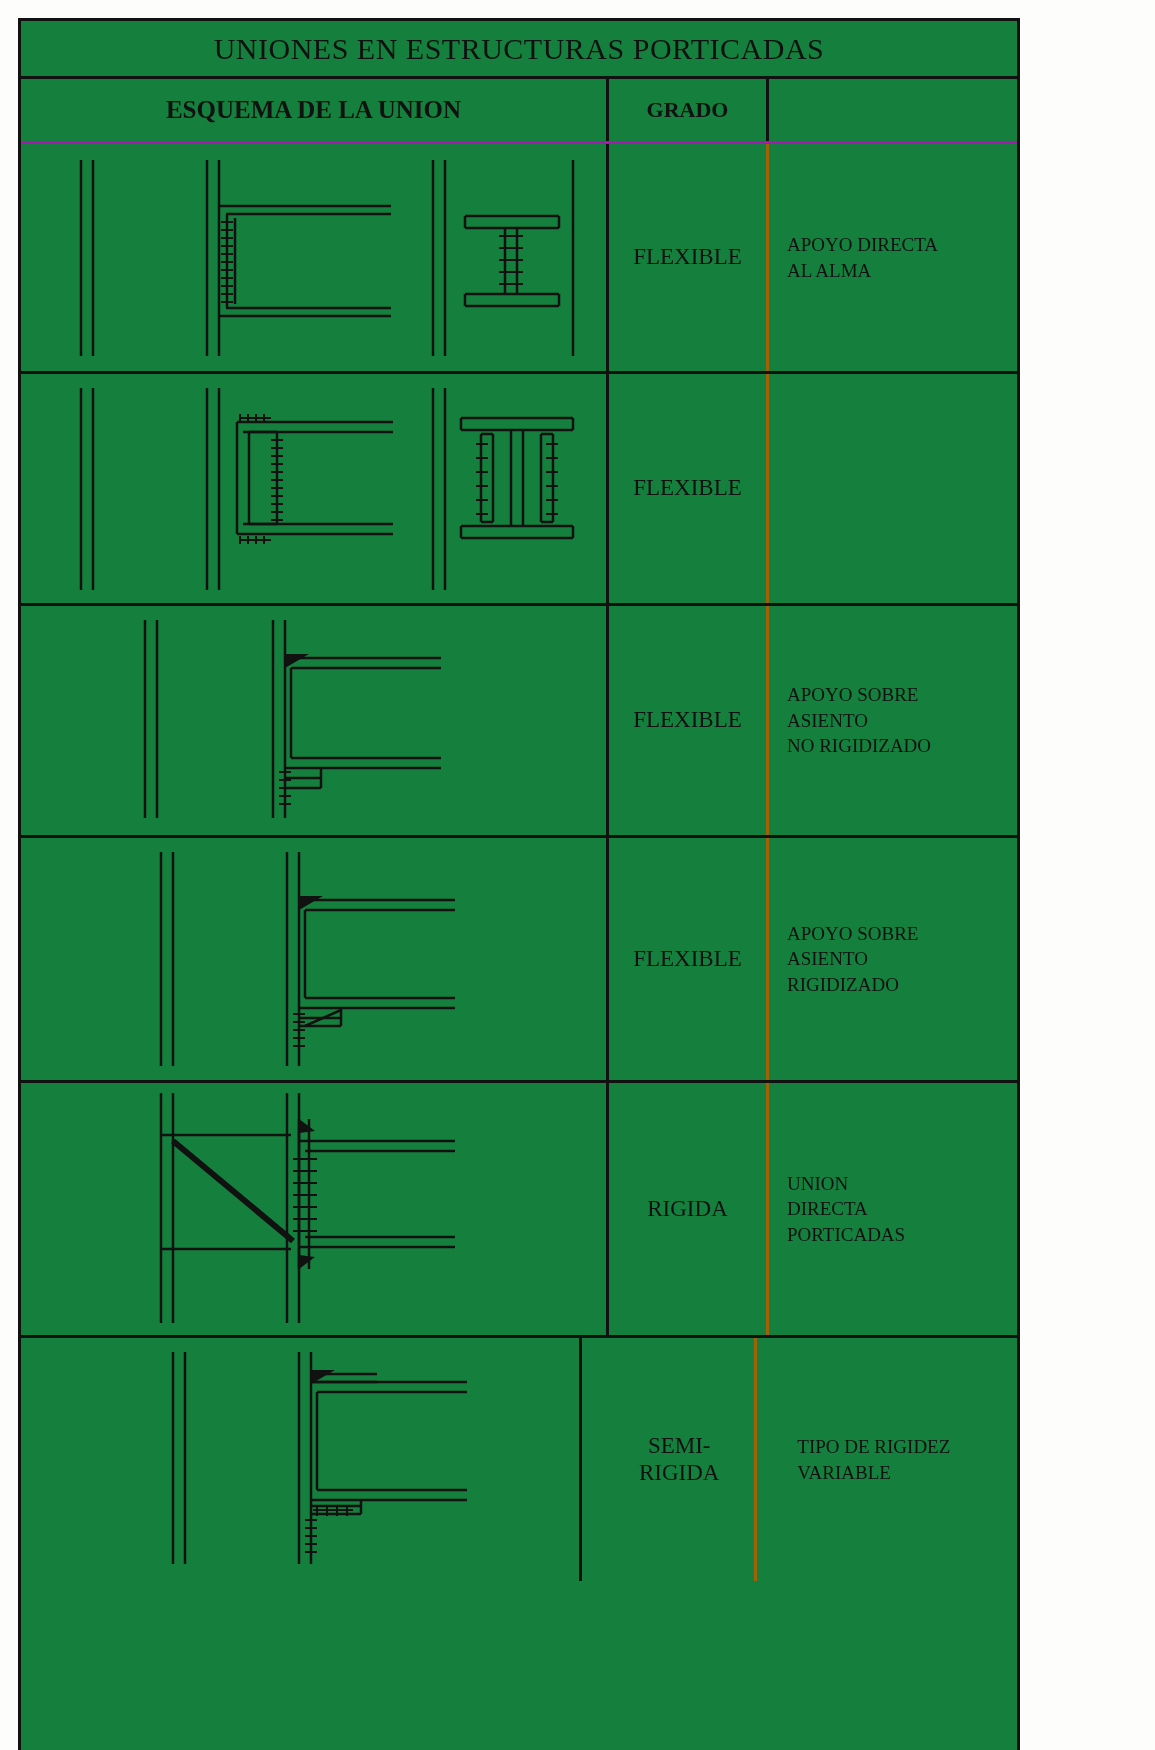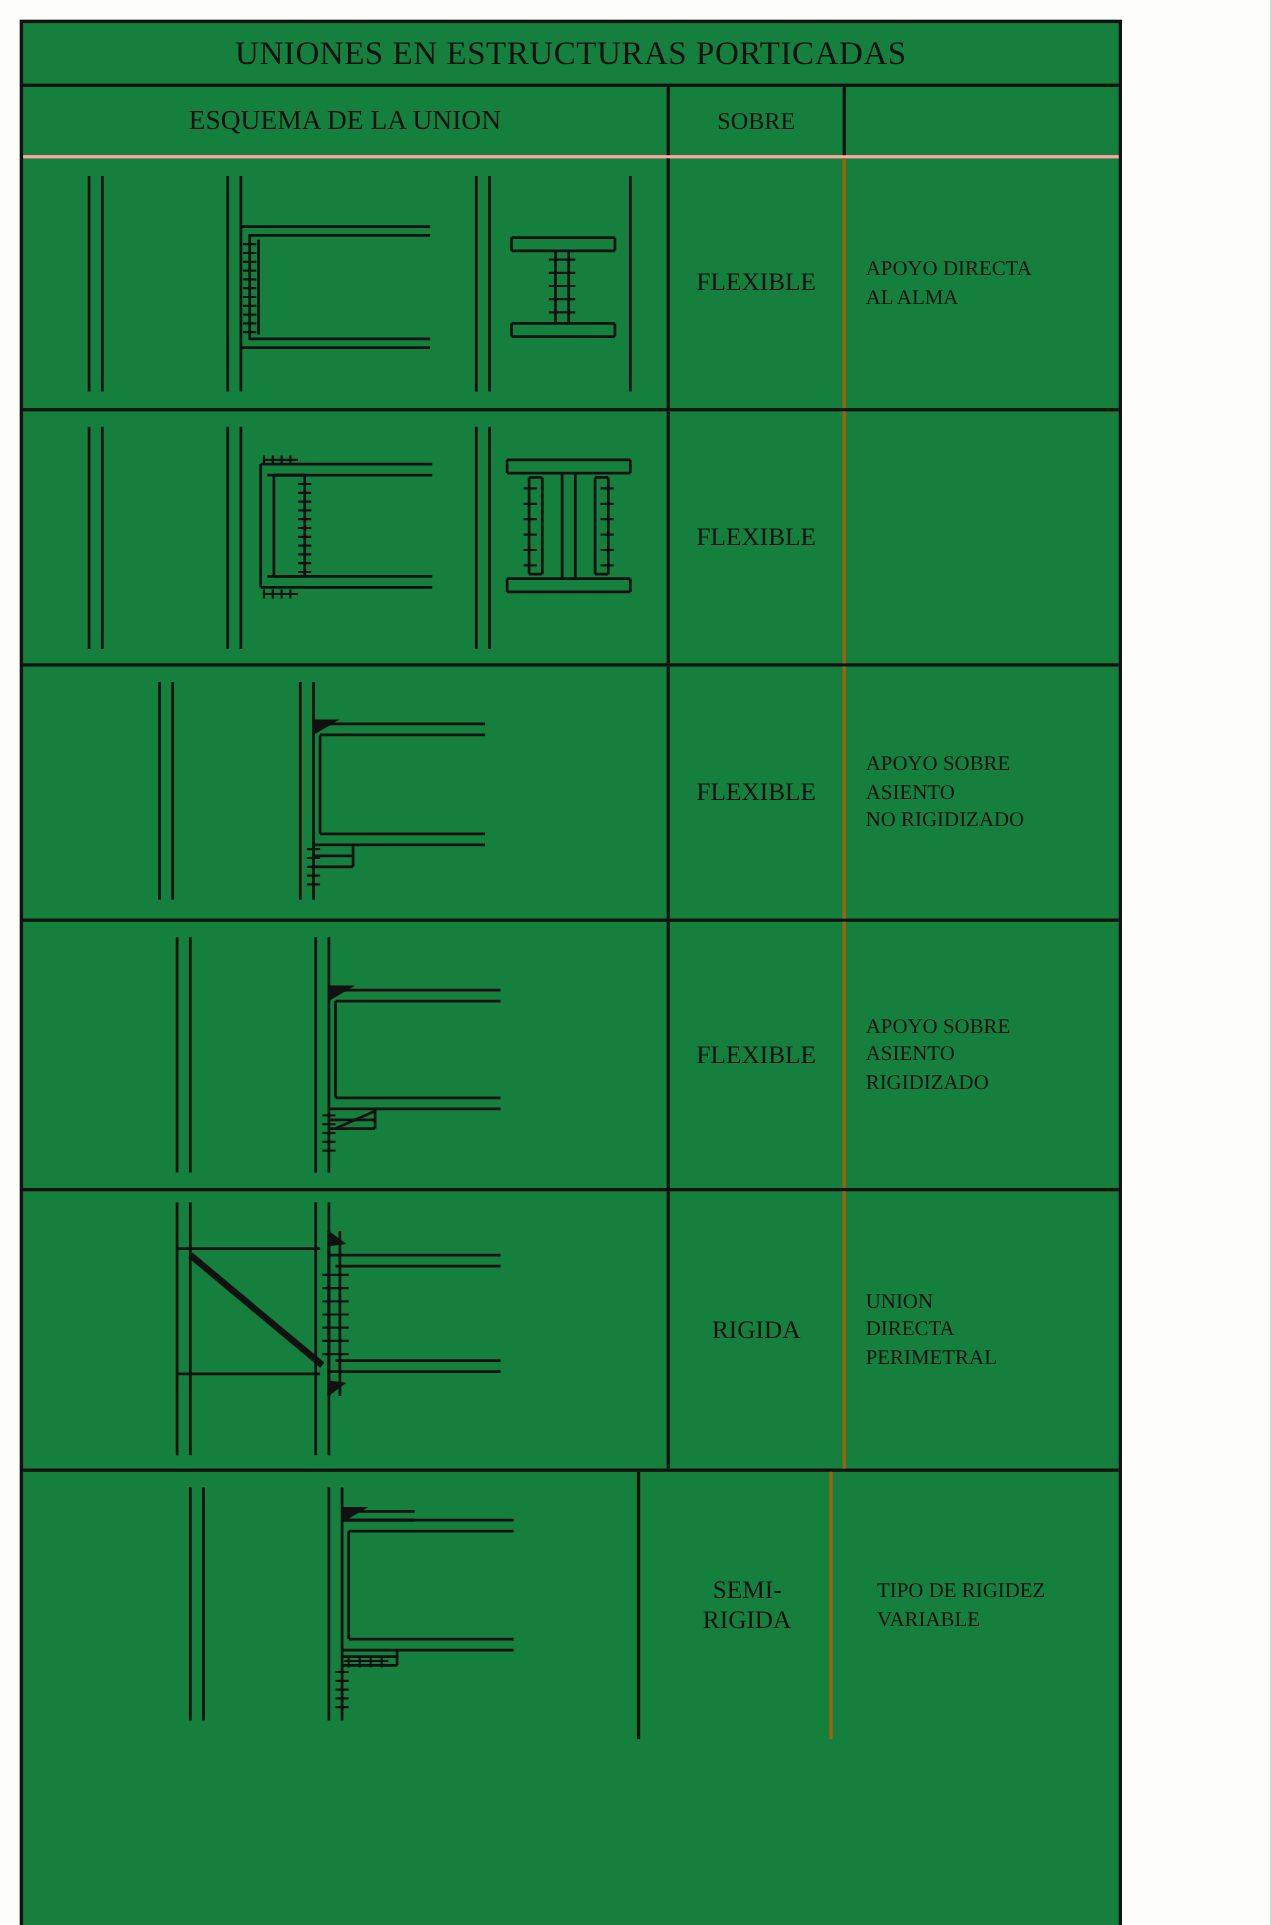--- a/index.html
+++ b/index.html
@@ -46,8 +46,9 @@
   }
   .head-row {
     height: 62px;
-    border-bottom: 3px solid #fca5a5;
-    display: flex;
+    border-bottom: 3px solid #a21caf;
+    display: flex;
+    font-weight: bold;
   }
   .col-scheme { width: 588px; border-right: 3px solid #111; box-sizing: border-box; }
   .col-type { width: 160px; border-right: 3px solid #111; box-sizing: border-box; }

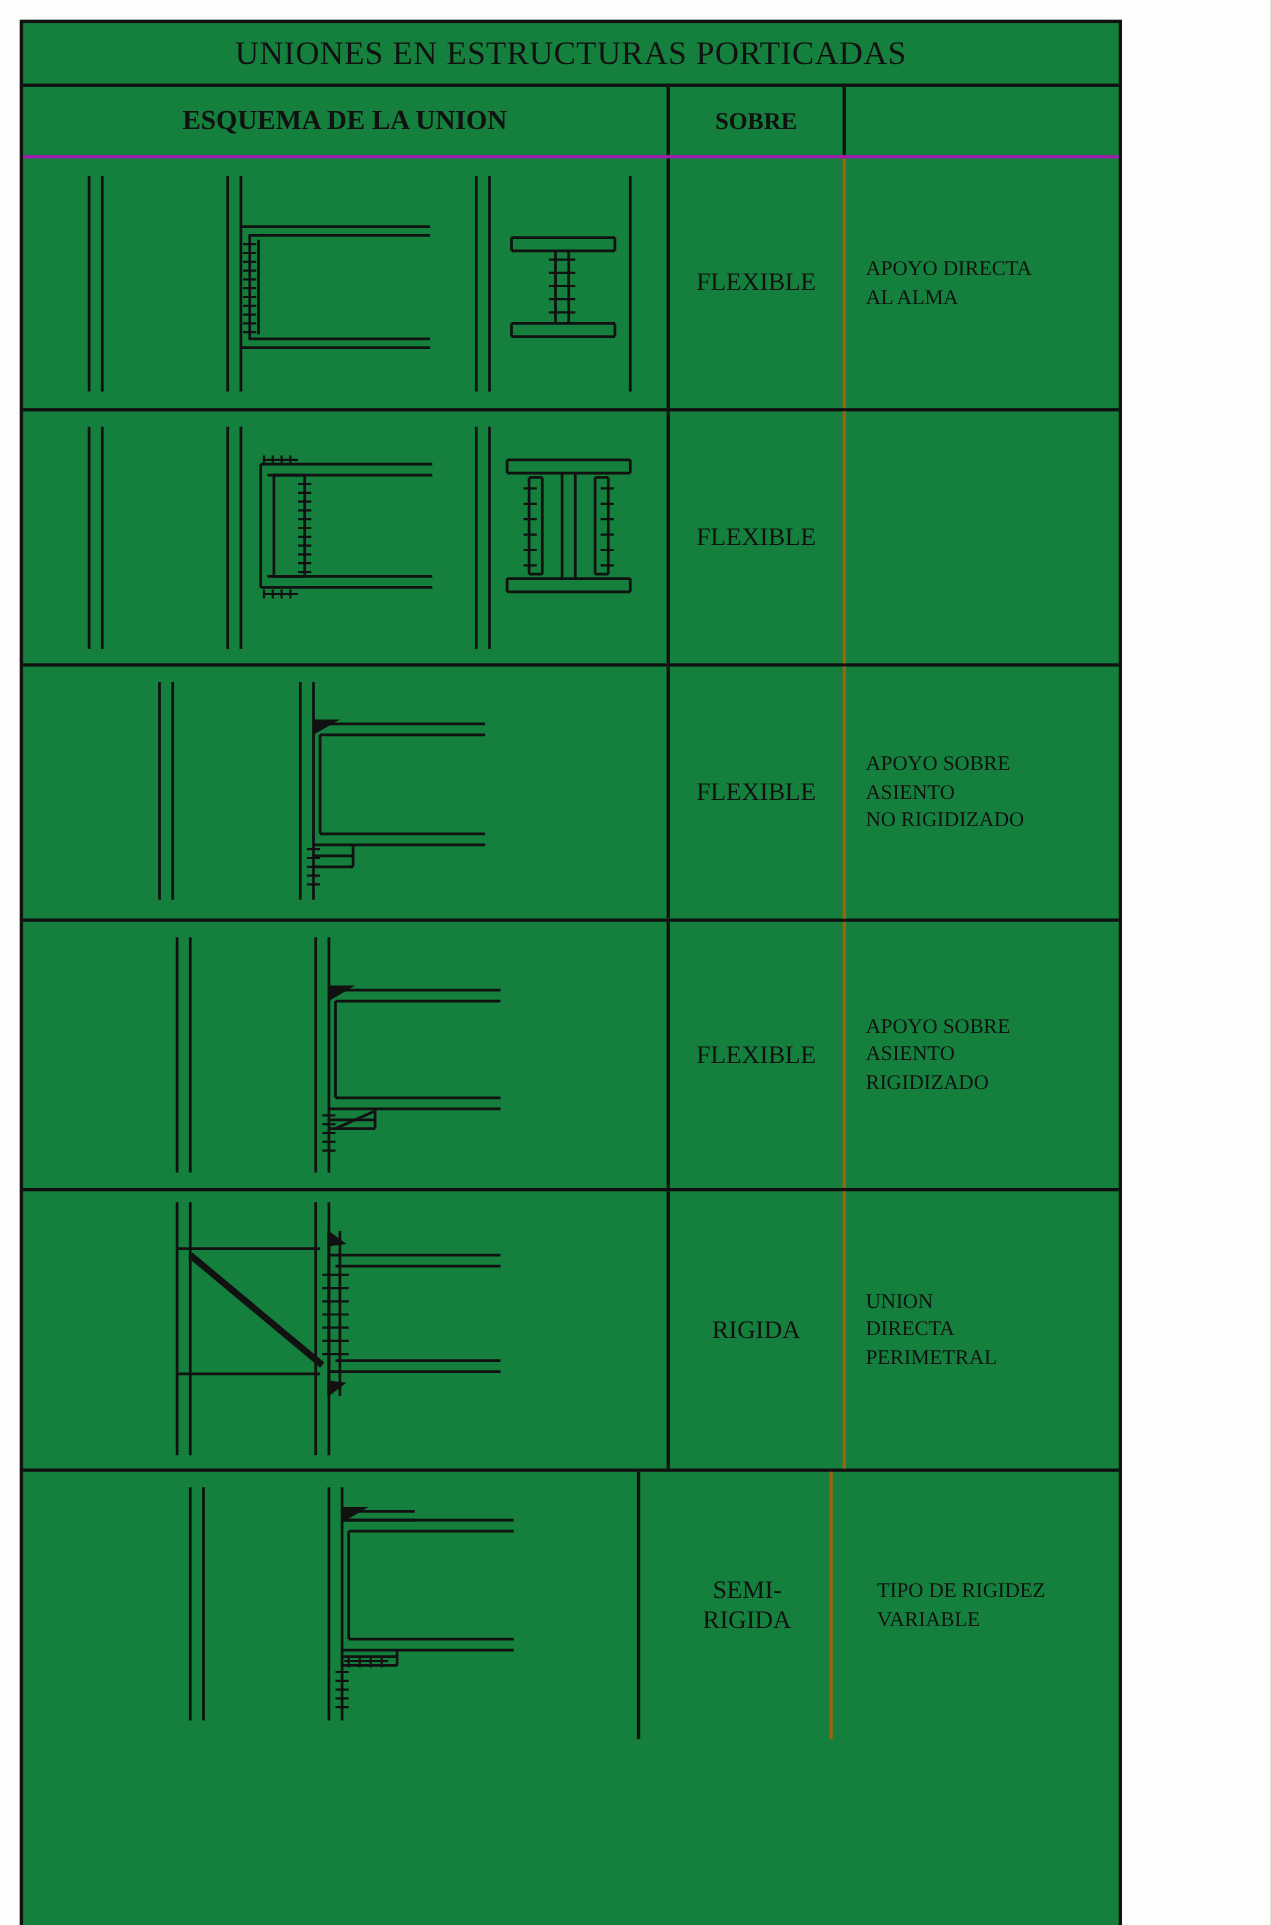--- a/index.html
+++ b/index.html
@@ -120,7 +120,7 @@
         <span class="head-scheme-label">ESQUEMA DE LA UNION</span>
       </div>
       <div class="col-type cell">
-        <span class="head-type-label">SOBRE</span>
+        <span class="head-type-label">GRADO</span>
       </div>
     </div>
 

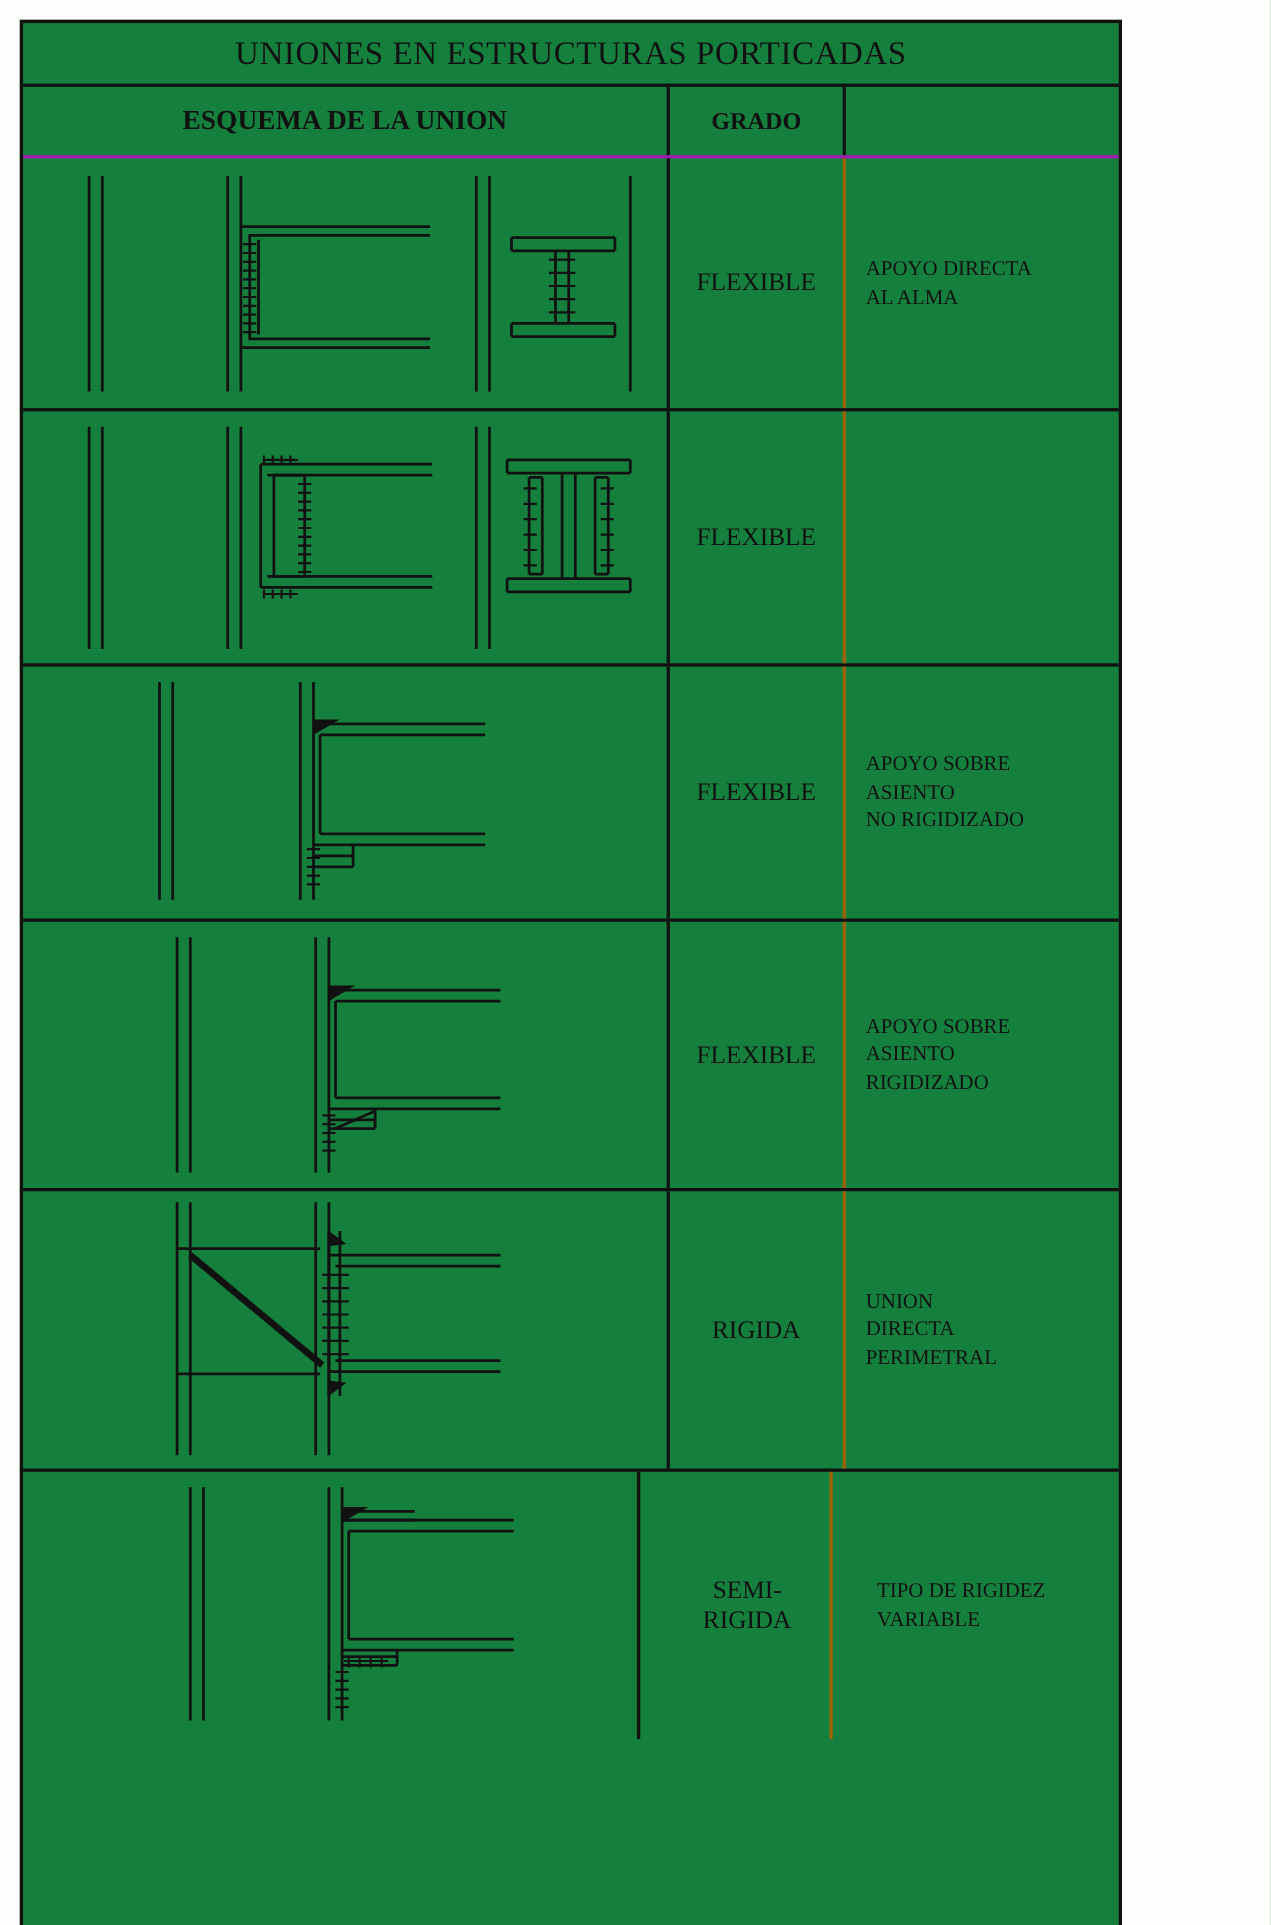--- a/index.html
+++ b/index.html
@@ -410,7 +410,7 @@
       <div class="cell-name">
         <span class="nm">UNION
 DIRECTA
-PERIMETRAL</span>
+PORTICADAS</span>
       </div>
     </div>
 

